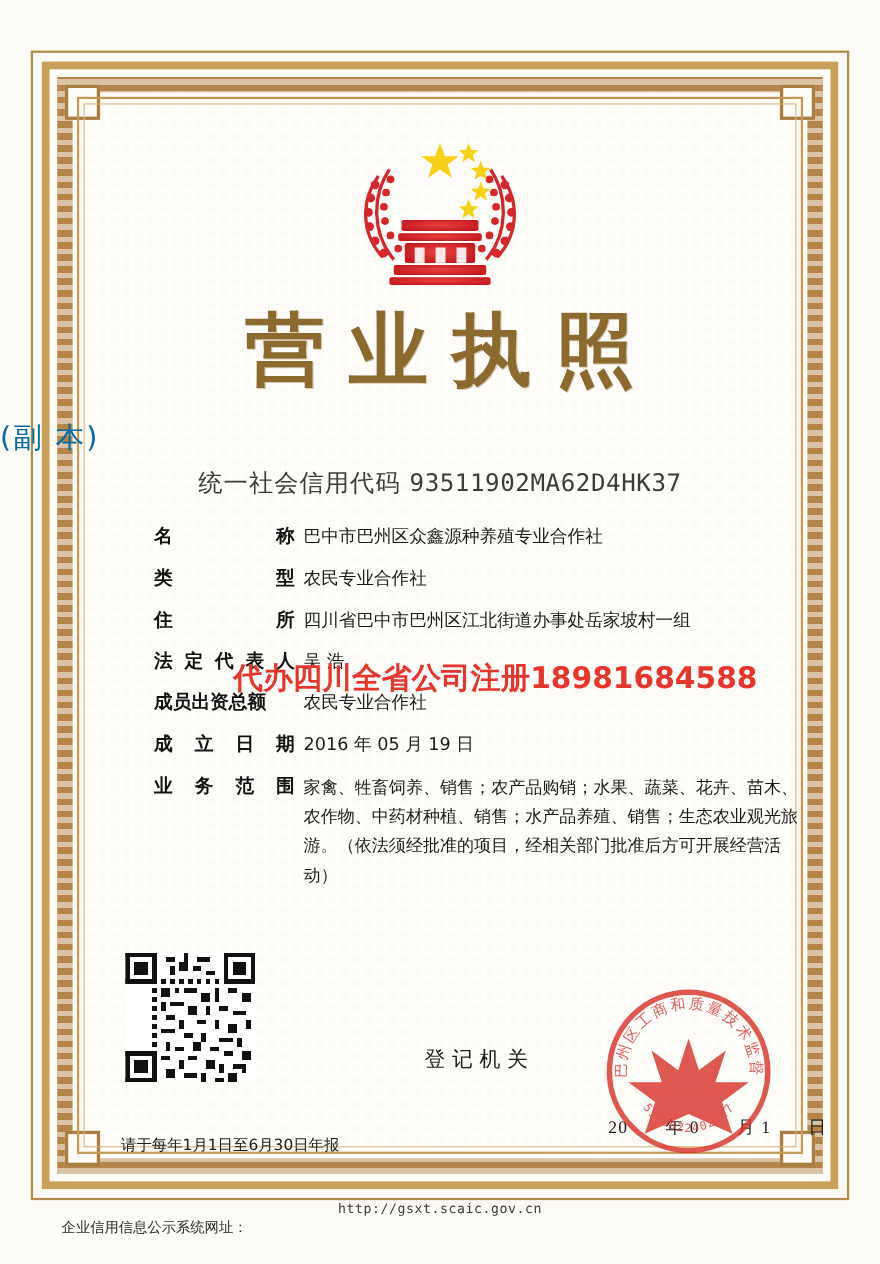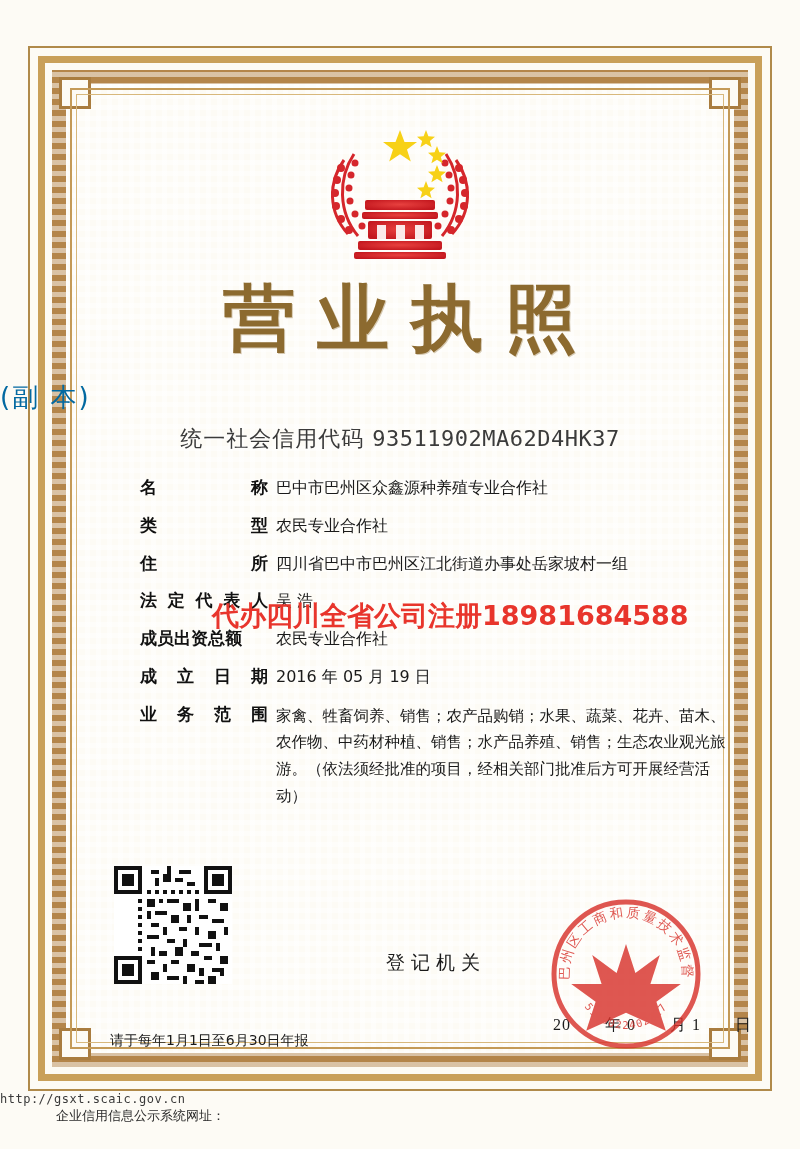--- a/index.html
+++ b/index.html
@@ -225,6 +225,7 @@
     position: absolute;
     left: 0; right: 0;
     top: 1092px;
+    text-align: center;
     font-family: "DejaVu Sans Mono", monospace;
     font-size: 12px;
     color: #3a3a3a;

